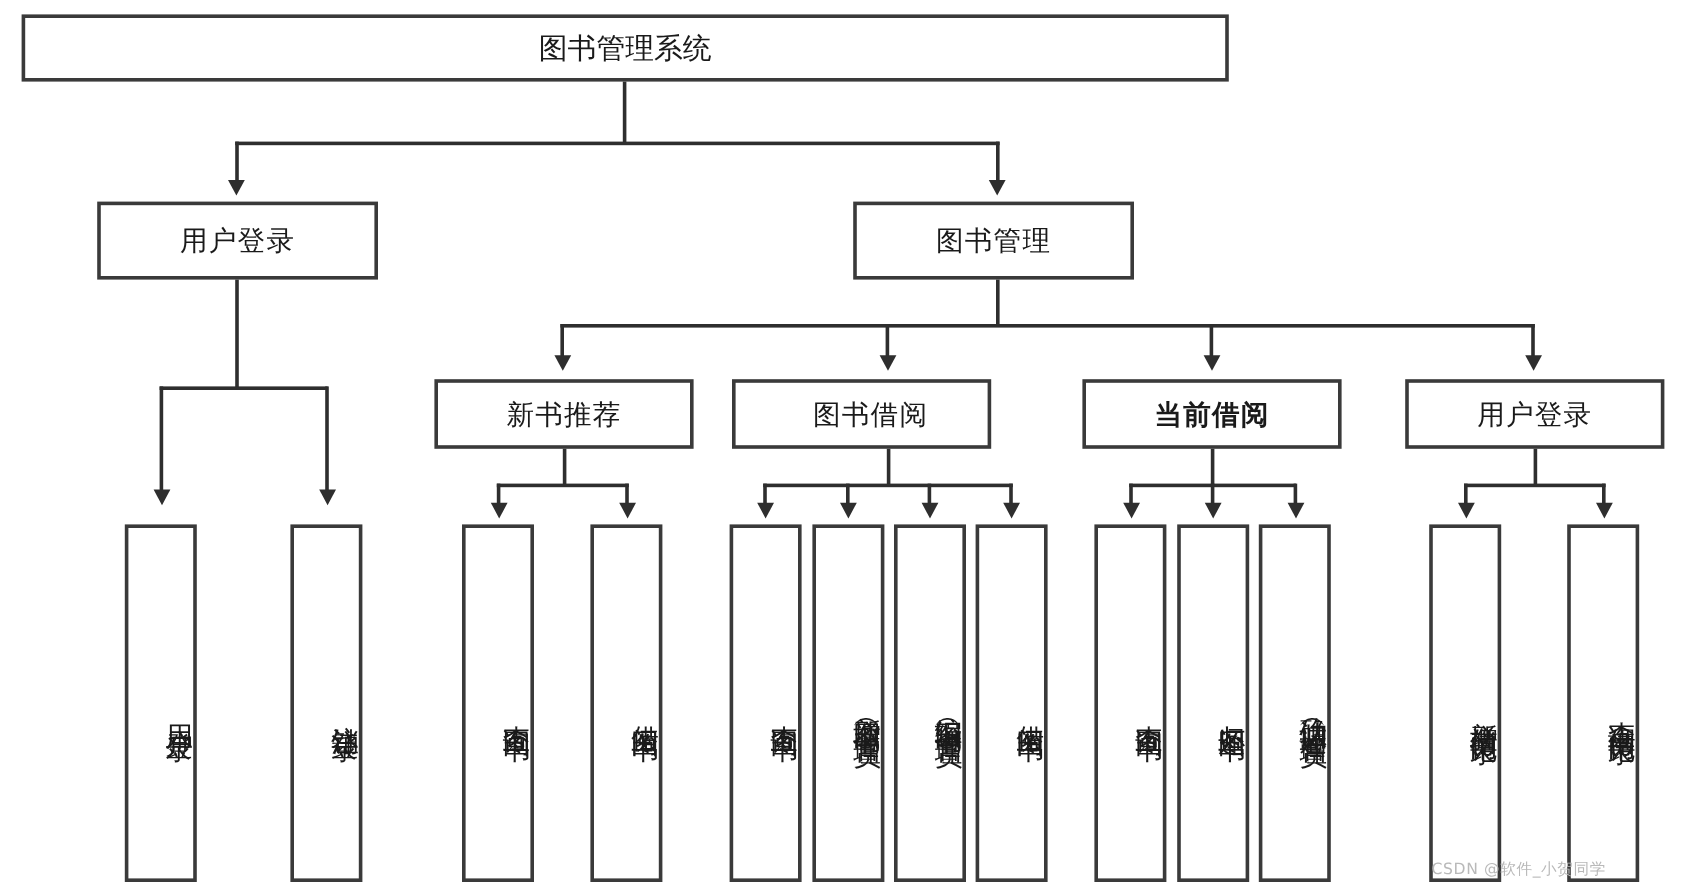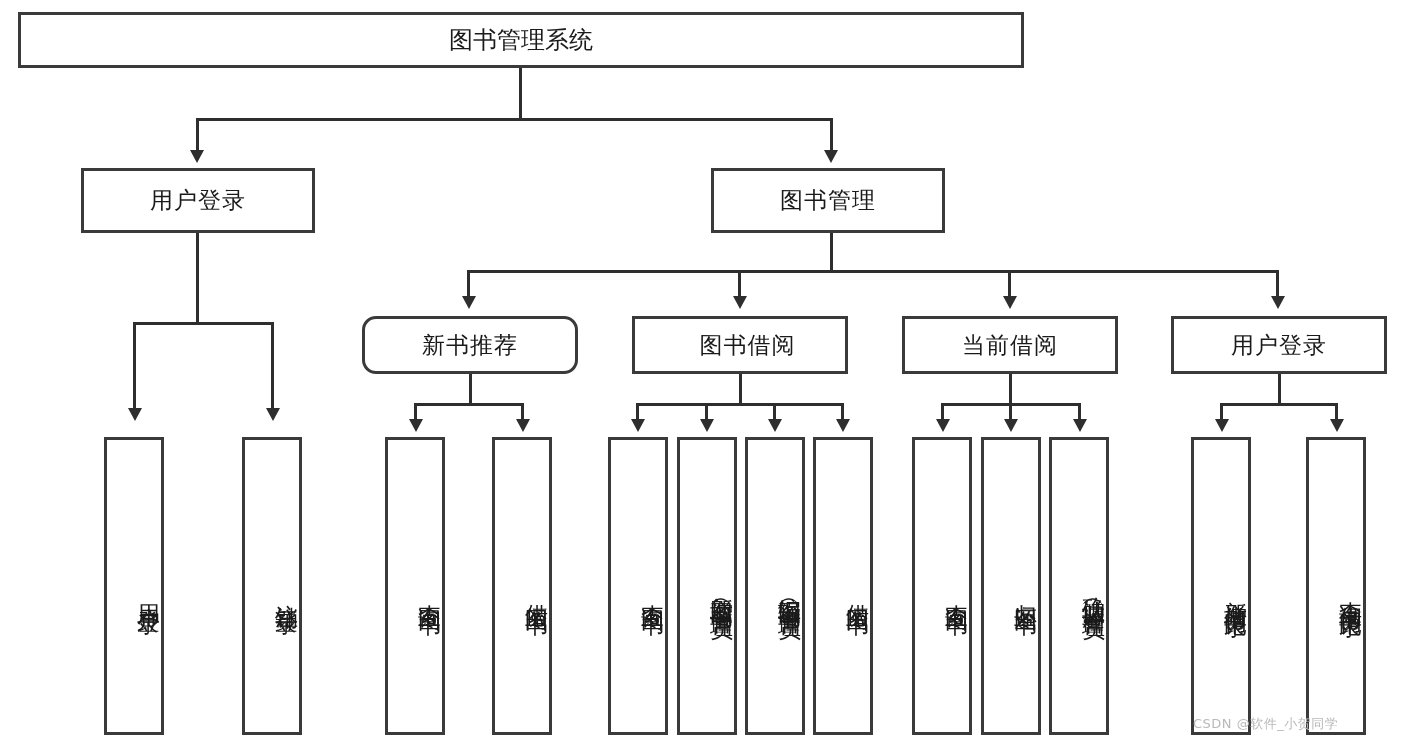--- a/index.html
+++ b/index.html
@@ -109,7 +109,7 @@
   <div class="vline" style="left:1276px;top:270px;height:28px;"></div>
   <div class="arrow" style="left:1271px;top:296px;"></div>
 
-  <div class="node h" style="left:362px;top:316px;width:216px;height:58px;border-radius:14px;">
+  <div class="node h" style="left:362px;top:316px;width:216px;height:58px;">
     <span>新书推荐</span>
   </div>
   <div class="node h" style="left:632px;top:316px;width:216px;height:58px;padding-left:15px;">

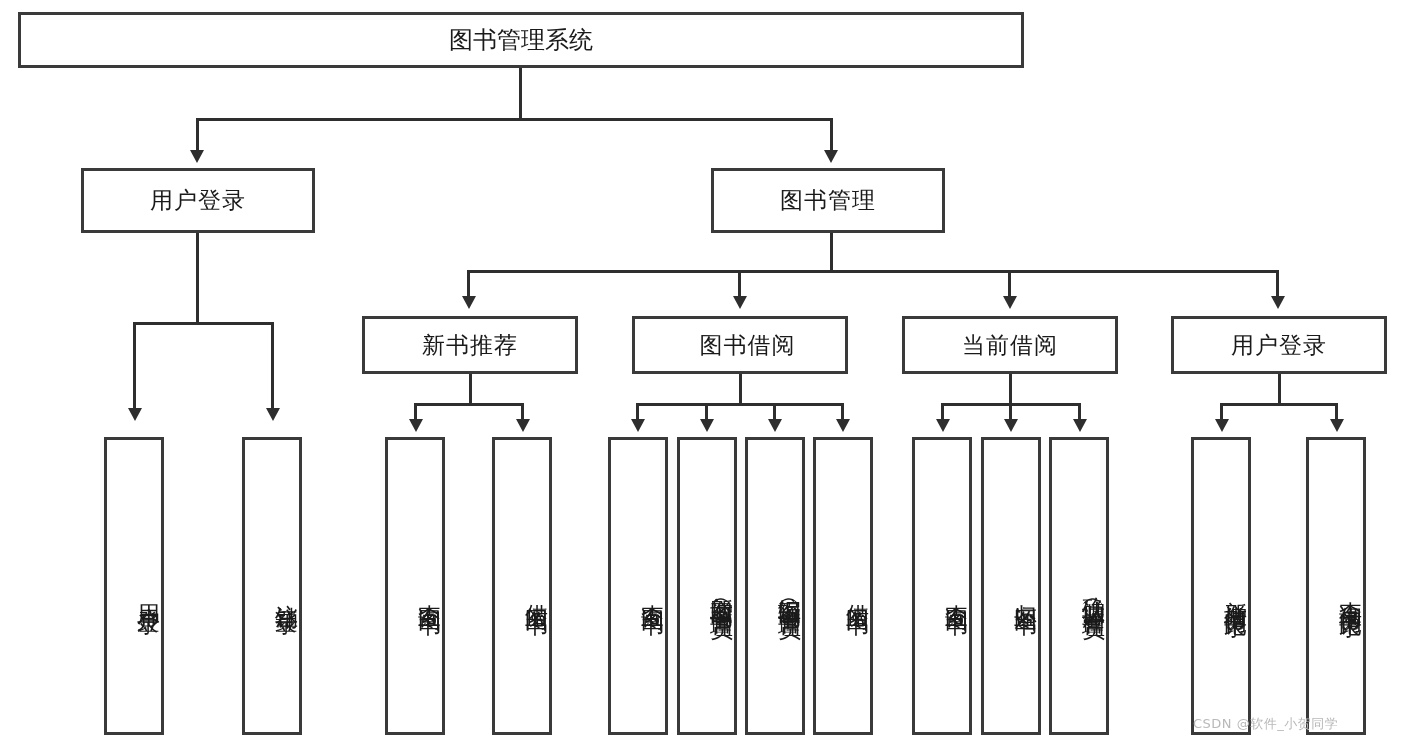--- a/index.html
+++ b/index.html
@@ -112,7 +112,7 @@
   <div class="node h" style="left:362px;top:316px;width:216px;height:58px;">
     <span>新书推荐</span>
   </div>
-  <div class="node h" style="left:632px;top:316px;width:216px;height:58px;padding-left:15px;">
+  <div class="node h" style="left:610px;top:316px;width:216px;height:58px;padding-left:15px;">
     <span>图书借阅</span>
   </div>
   <div class="node h" style="left:902px;top:316px;width:216px;height:58px;">

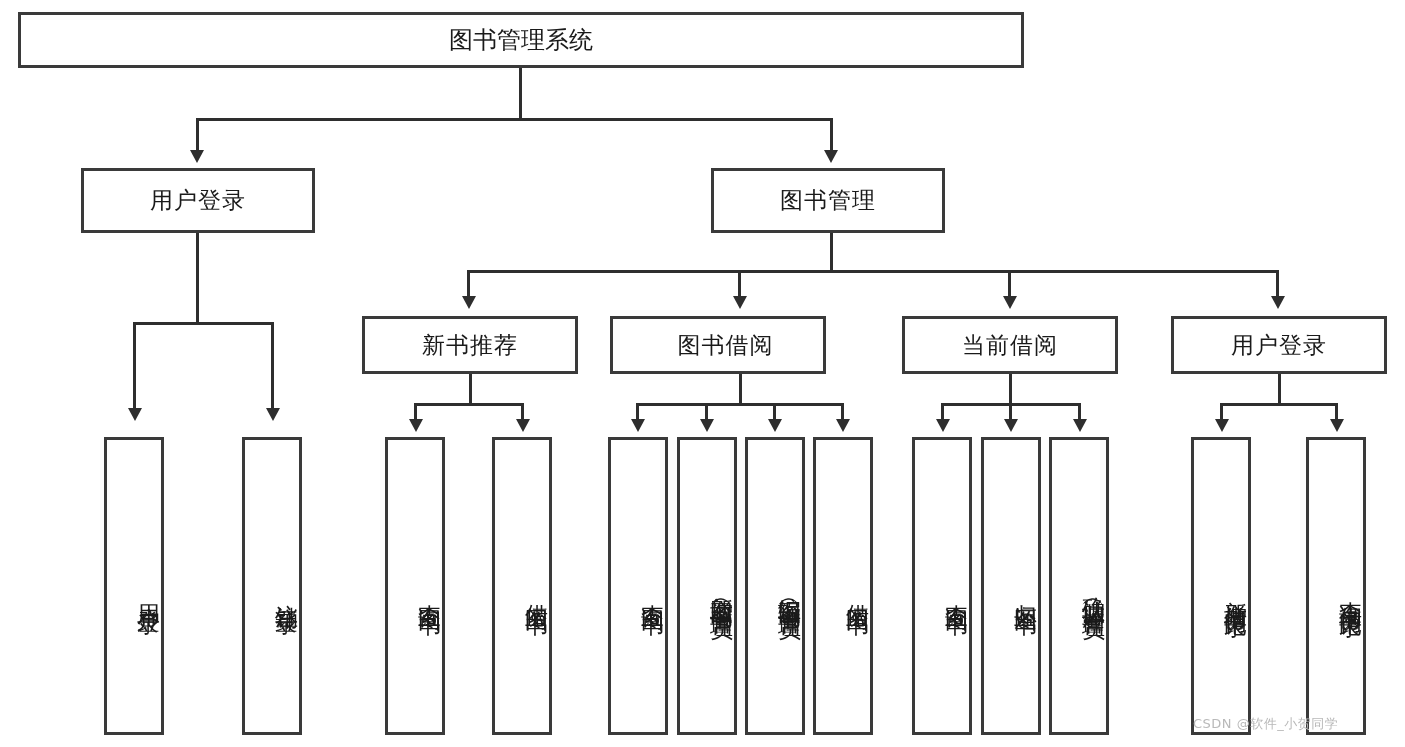--- a/index.html
+++ b/index.html
@@ -115,7 +115,7 @@
   <div class="node h" style="left:610px;top:316px;width:216px;height:58px;padding-left:15px;">
     <span>图书借阅</span>
   </div>
-  <div class="node h" style="left:902px;top:316px;width:216px;height:58px;">
+  <div class="node h" style="left:902px;top:316px;width:216px;height:58px;font-weight:bold;">
     <span>当前借阅</span>
   </div>
   <div class="node h" style="left:1171px;top:316px;width:216px;height:58px;">

